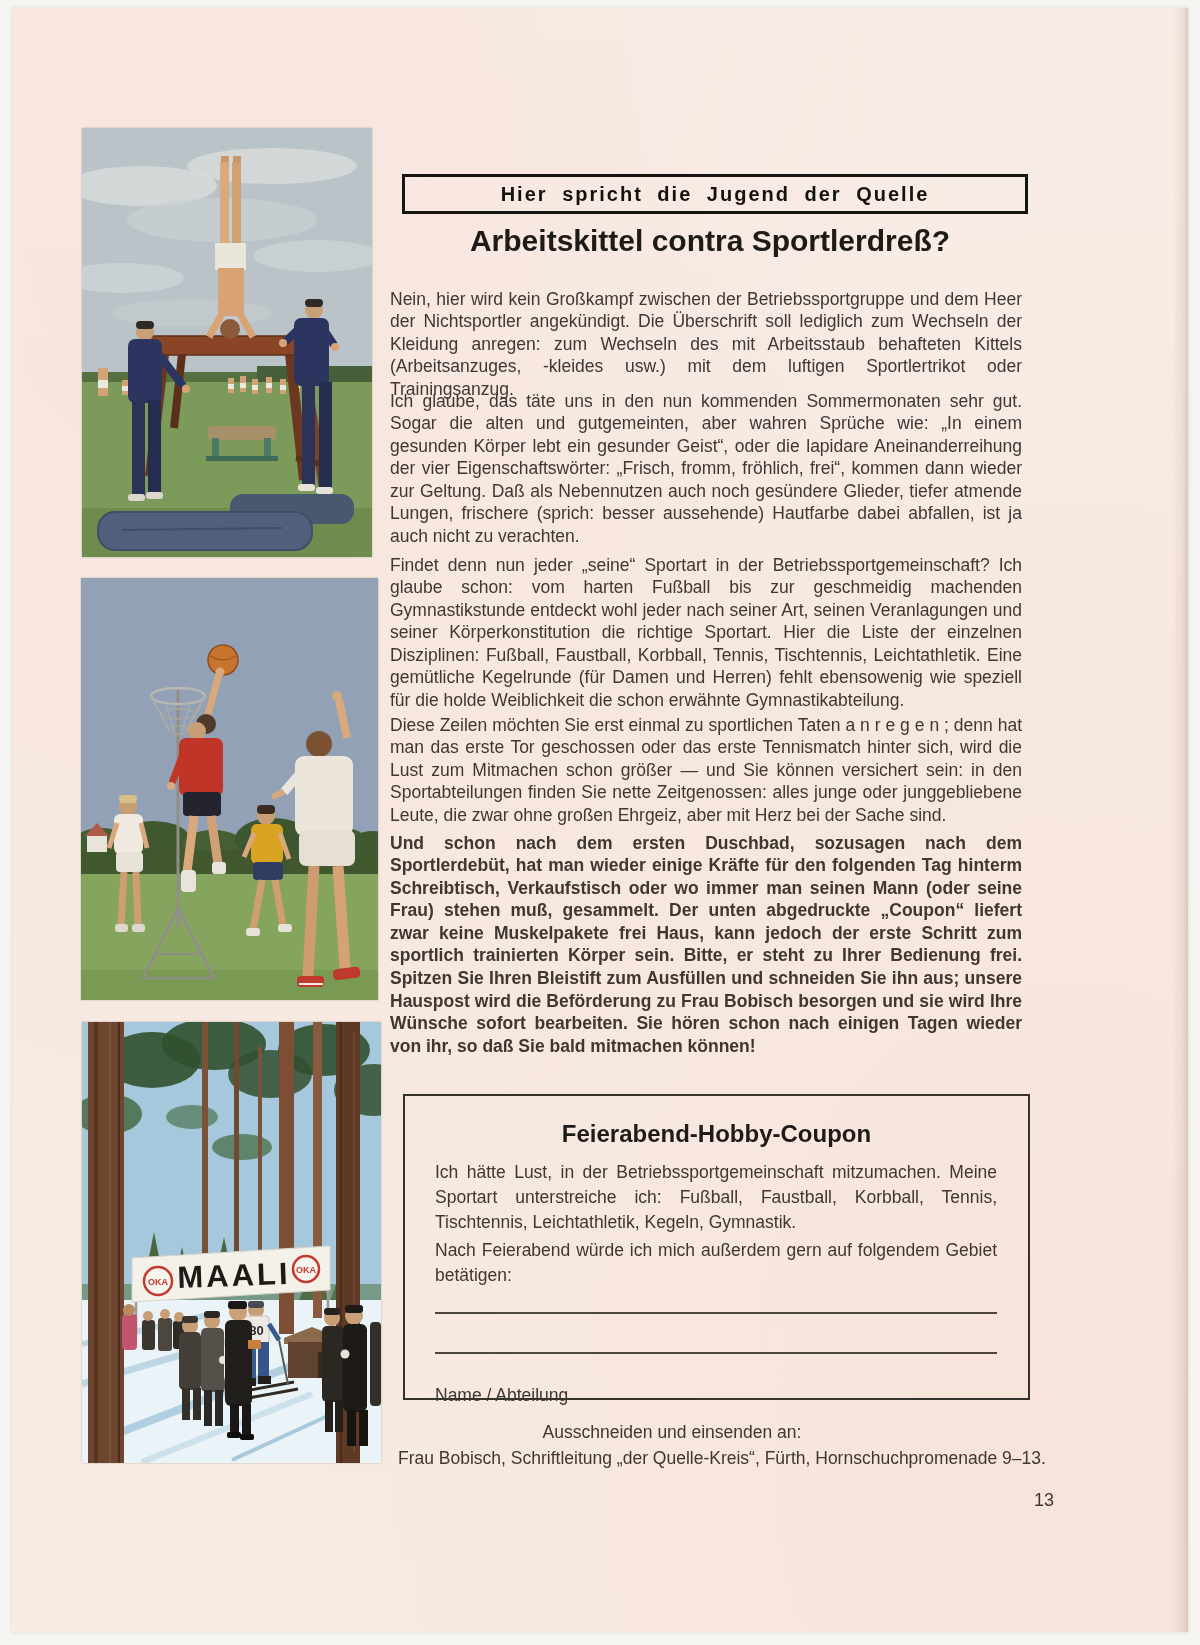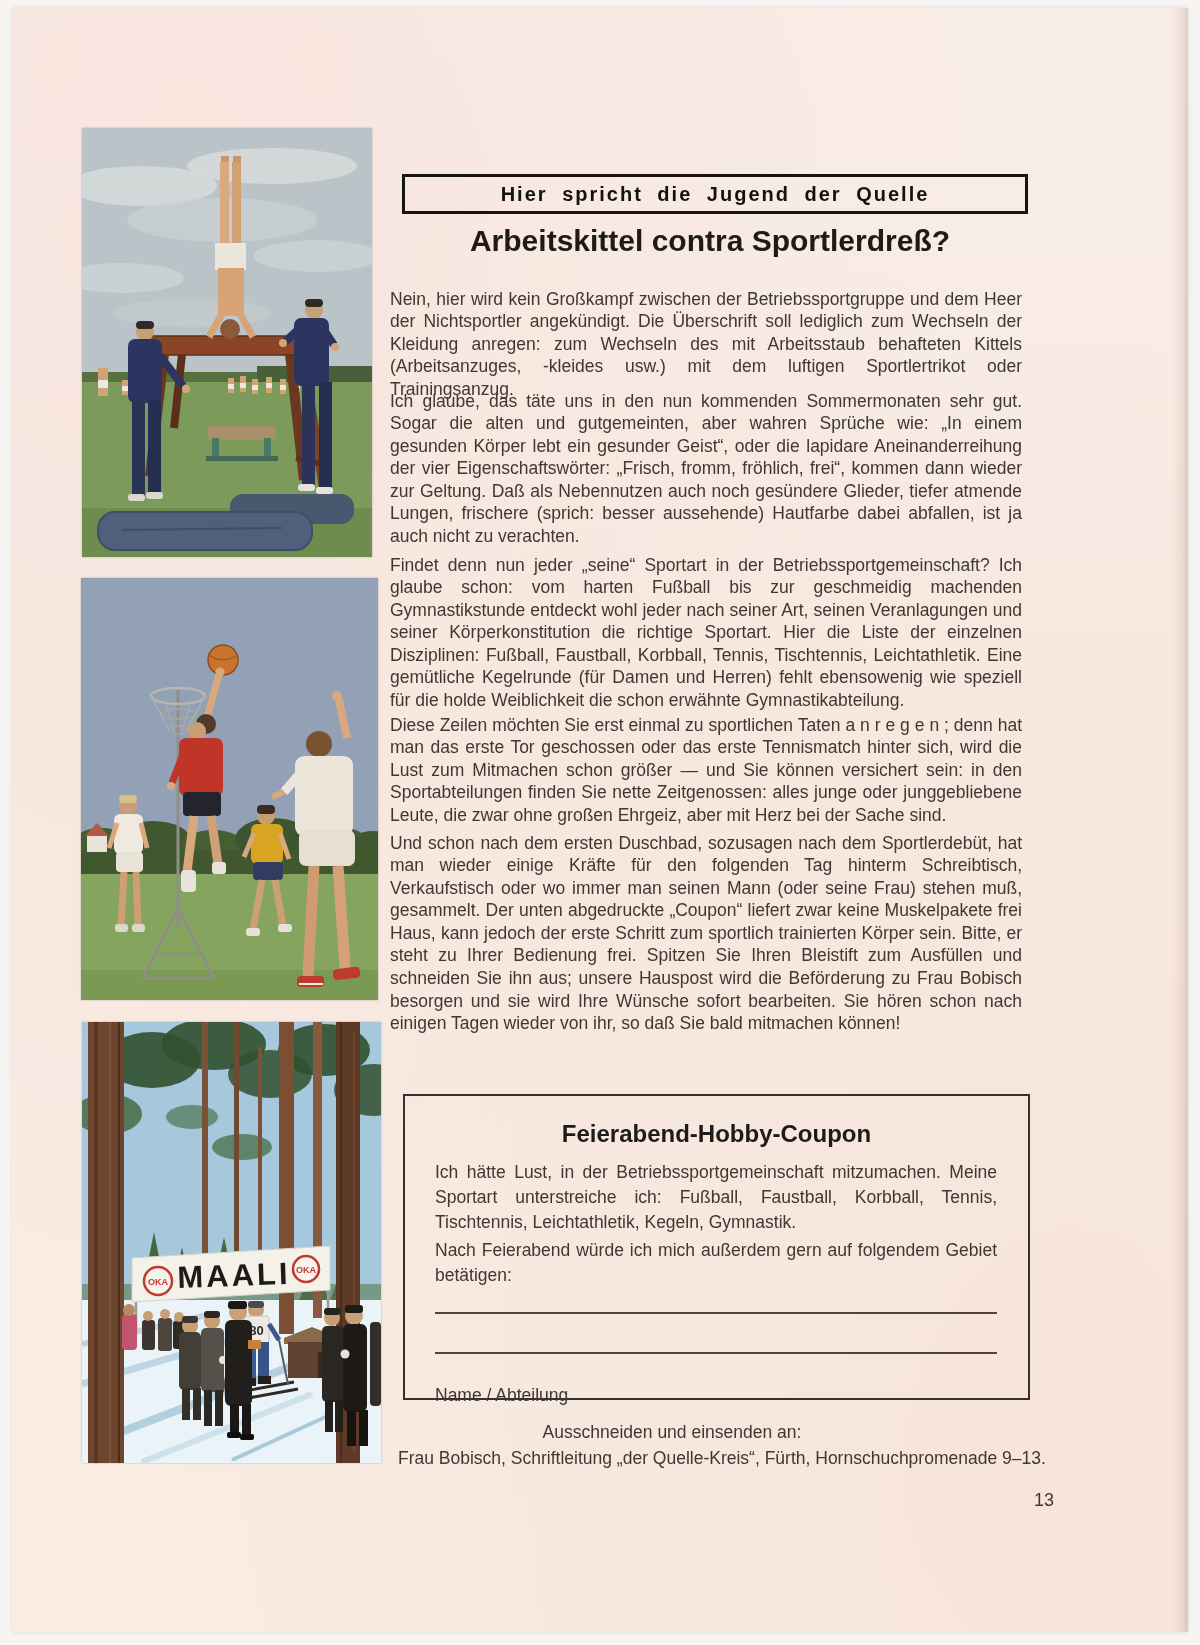--- a/index.html
+++ b/index.html
@@ -50,7 +50,7 @@
   .p2 { top: 364px; }
   .p3 { top: 528px; }
   .p4 { top: 688px; }
-  .p5 { top: 806px; }
+  .p5 { top: 806px; font-weight: bold; }
   .p6 { top: 1001px; }
 
   .coupon {

